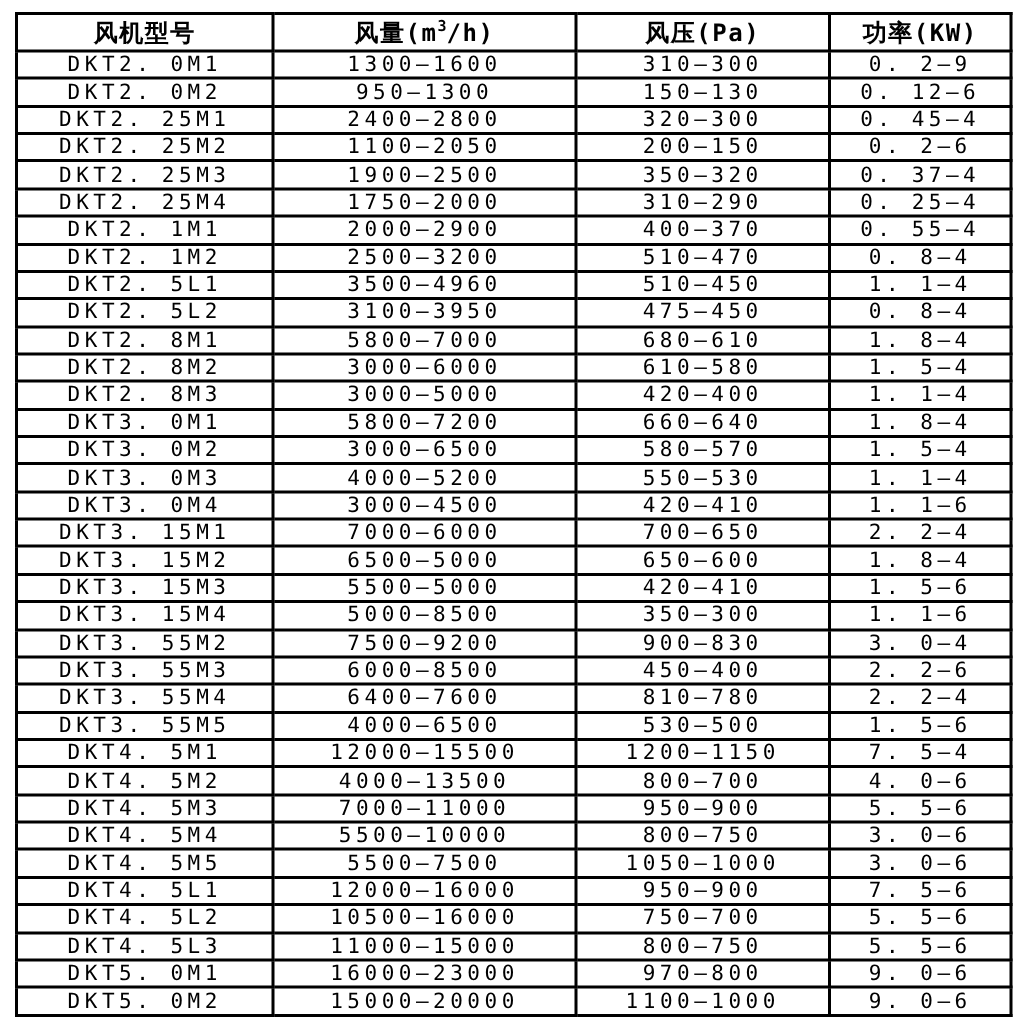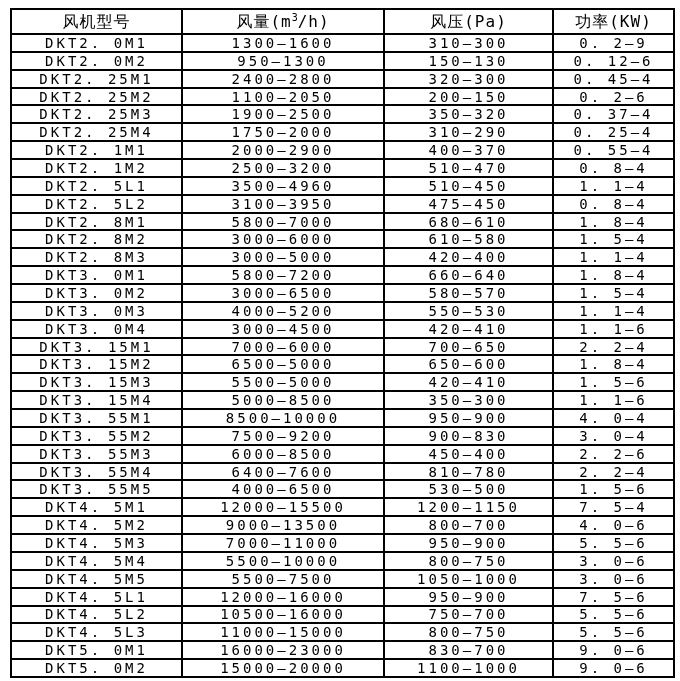--- a/index.html
+++ b/index.html
@@ -39,7 +39,7 @@
   .fan-table th {
     height: 23px;
     font-size: 16px;
-    font-weight: normal;
+    font-weight: bold;
     letter-spacing: 1px;
   }
   .fan-table td {

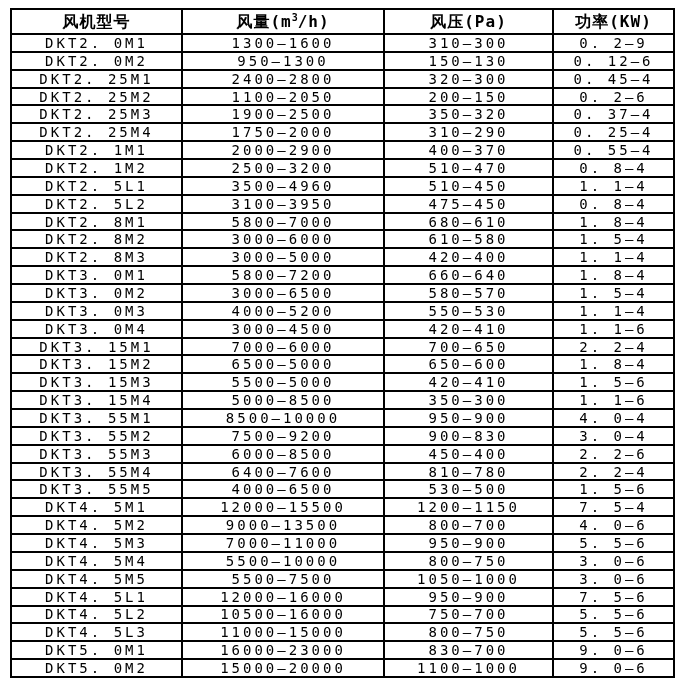--- a/index.html
+++ b/index.html
@@ -200,12 +200,6 @@
           <td>1. 1—6</td>
         </tr>
         <tr>
-          <td>DKT3. 55M1</td>
-          <td>8500—10000</td>
-          <td>950—900</td>
-          <td>4. 0—4</td>
-        </tr>
-        <tr>
           <td>DKT3. 55M2</td>
           <td>7500—9200</td>
           <td>900—830</td>

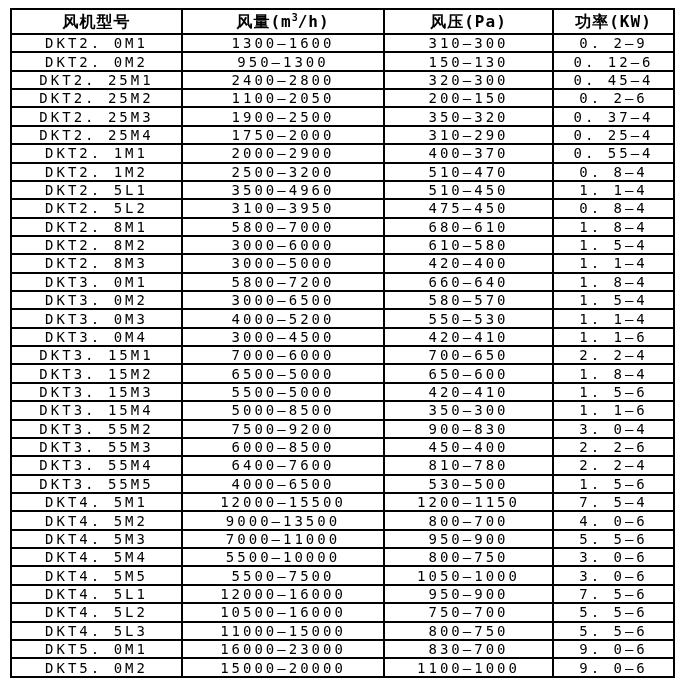--- a/index.html
+++ b/index.html
@@ -231,7 +231,7 @@
         </tr>
         <tr>
           <td>DKT4. 5M2</td>
-          <td>9000—13500</td>
+          <td>4000—13500</td>
           <td>800—700</td>
           <td>4. 0—6</td>
         </tr>

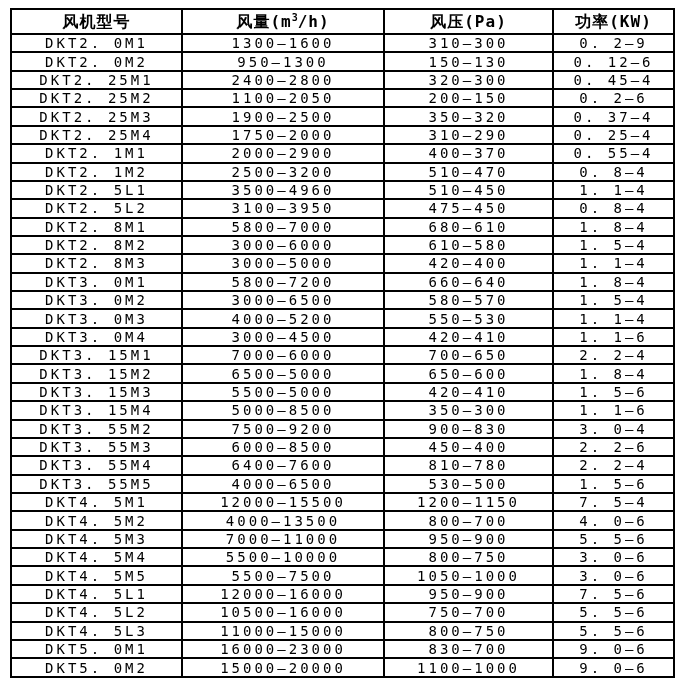--- a/index.html
+++ b/index.html
@@ -274,7 +274,7 @@
         <tr>
           <td>DKT5. 0M1</td>
           <td>16000—23000</td>
-          <td>830—700</td>
+          <td>970—800</td>
           <td>9. 0—6</td>
         </tr>
         <tr>

